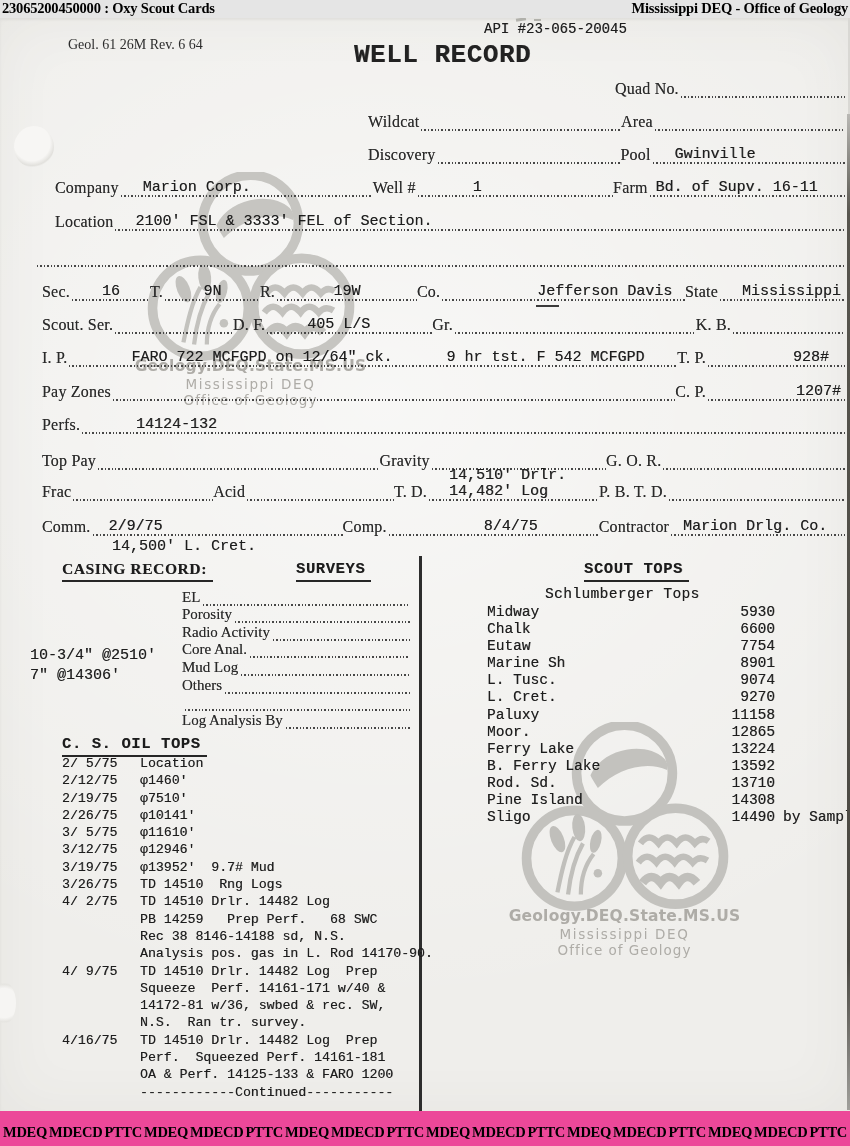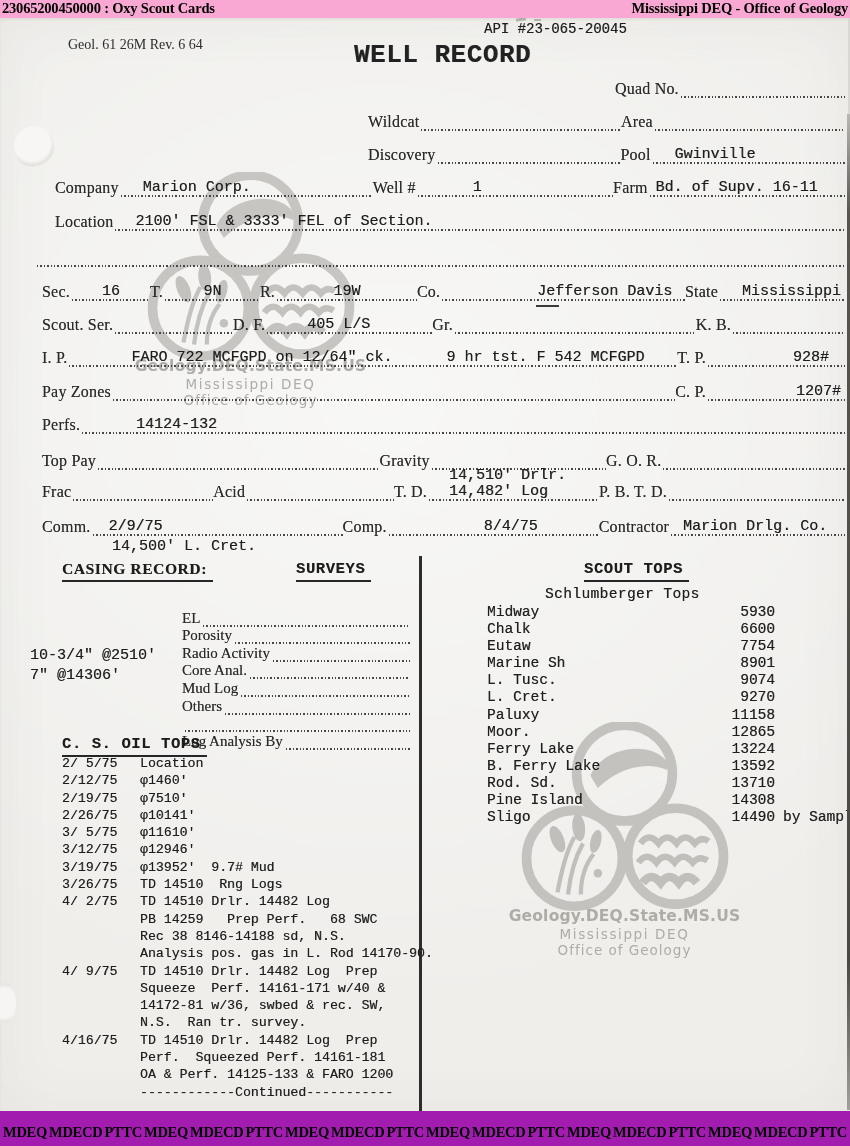--- a/index.html
+++ b/index.html
@@ -8,7 +8,7 @@
     font-family:"Liberation Serif",serif;
   }
   
-  .hdr{position:absolute;top:0;left:0;right:0;height:18px;background:#f9a8d4;z-index:5;
+  .hdr{position:absolute;top:0;left:0;right:0;height:18px;background:#e5e5e5;z-index:5;
        display:flex;justify-content:space-between;align-items:flex-start;padding:0 2px;
        font:bold 14.5px/16px "Liberation Serif",serif;color:#000;letter-spacing:-0.2px;}
   .ftr{position:absolute;left:0;right:0;bottom:0;height:30px;background:#a21caf;z-index:5;

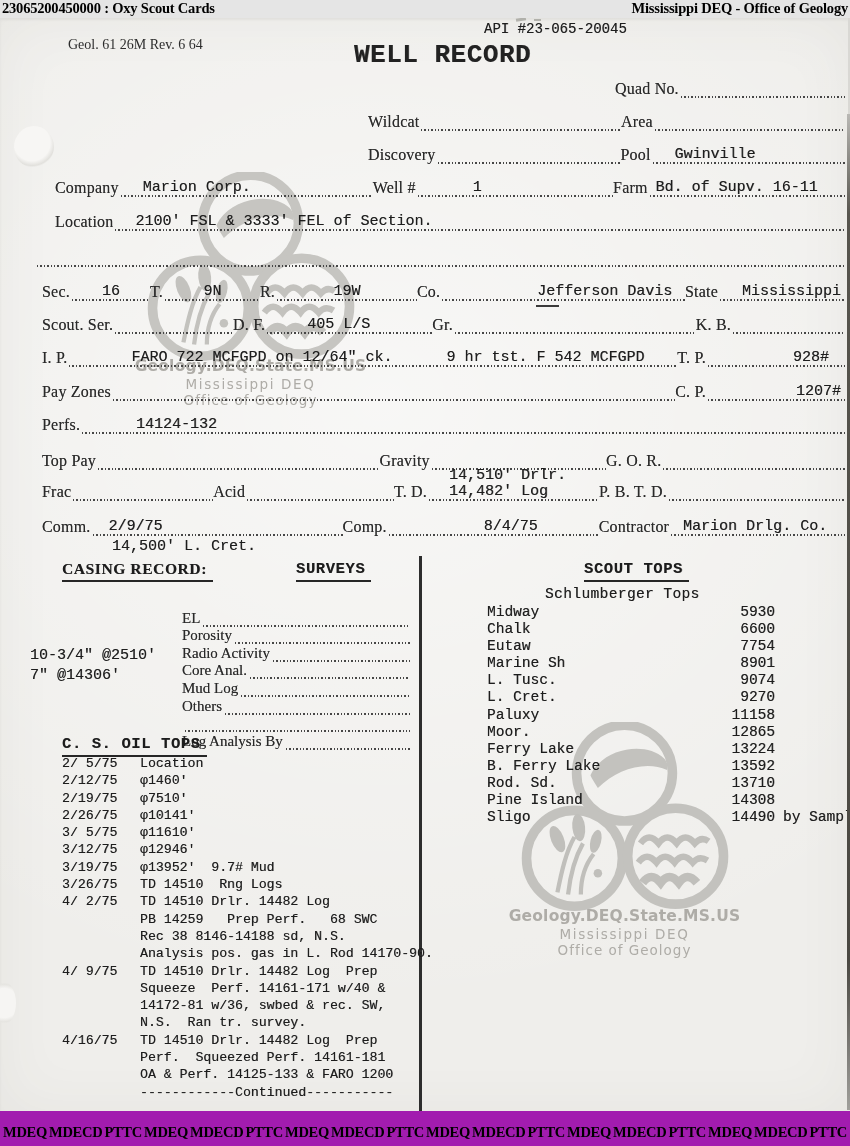--- a/index.html
+++ b/index.html
@@ -54,7 +54,7 @@
   .divider{position:absolute;left:419px;top:556px;width:2.5px;height:561px;background:#2d2d2d;z-index:2;}
   .jmark{position:absolute;left:536px;top:305px;width:23px;height:2px;background:#3a3a3a;z-index:3;}
   
-  .survey-list{position:absolute;left:182px;top:588px;width:228px;z-index:3;margin-top:21px;}
+  .survey-list{position:absolute;left:182px;top:588px;width:228px;z-index:3;}
   .survey-row{display:flex;align-items:flex-end;height:17.6px;}
   .s-lbl{font:15px/1 "Liberation Serif",serif;color:#2a2a2a;white-space:nowrap;padding-bottom:1px;
          text-shadow:0 0 .6px rgba(42,42,42,.6);}

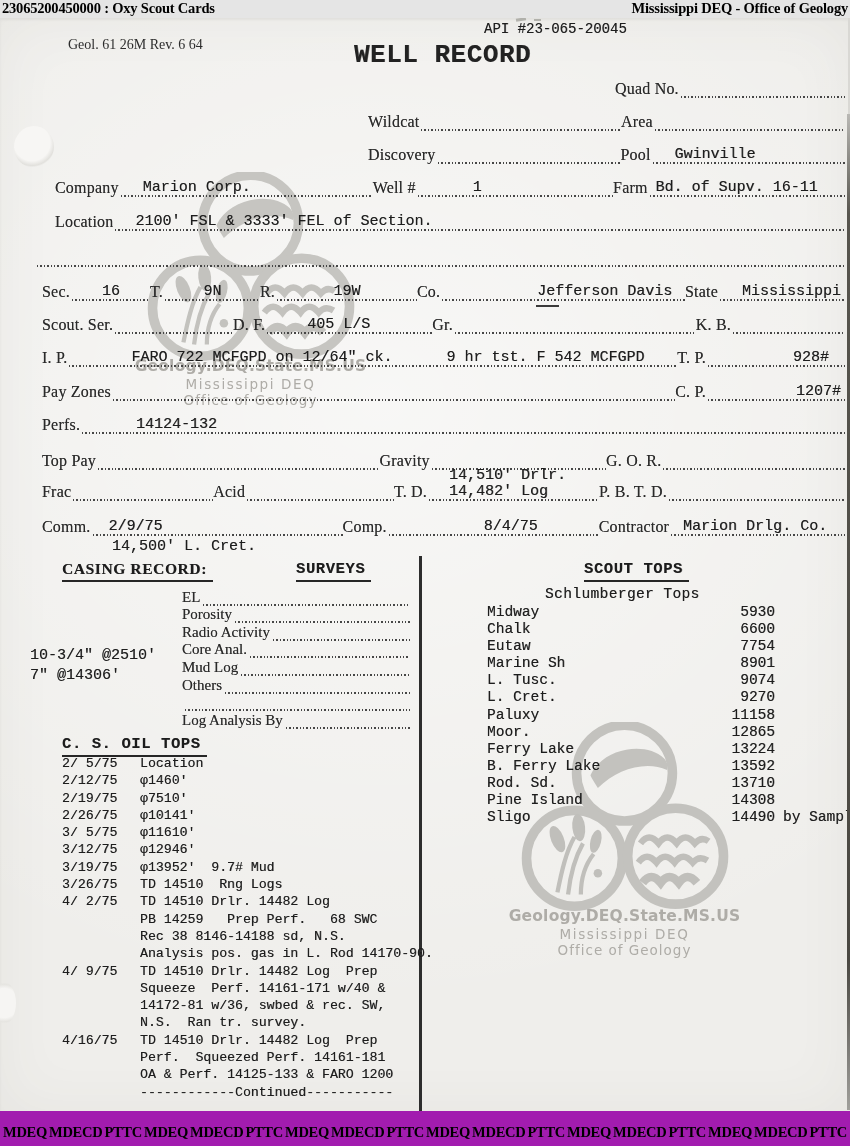--- a/index.html
+++ b/index.html
@@ -11,7 +11,7 @@
   .hdr{position:absolute;top:0;left:0;right:0;height:18px;background:#e5e5e5;z-index:5;
        display:flex;justify-content:space-between;align-items:flex-start;padding:0 2px;
        font:bold 14.5px/16px "Liberation Serif",serif;color:#000;letter-spacing:-0.2px;}
-  .ftr{position:absolute;left:0;right:0;bottom:0;height:30px;background:#a21caf;z-index:5;
+  .ftr{position:absolute;left:0;right:0;bottom:0;height:30px;background:#ec4899;z-index:5;
        display:flex;justify-content:space-between;align-items:flex-end;padding:0 3px 5px 3px;
        font:bold 14.5px "Liberation Serif",serif;color:#000;letter-spacing:-0.3px;}
   

